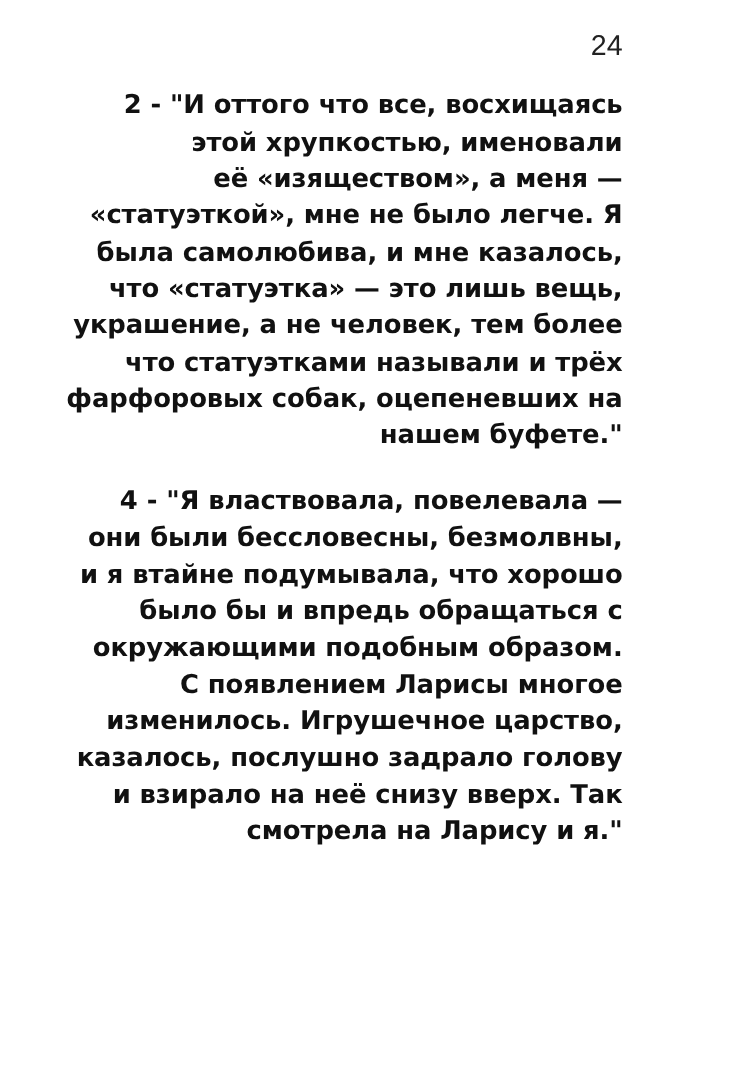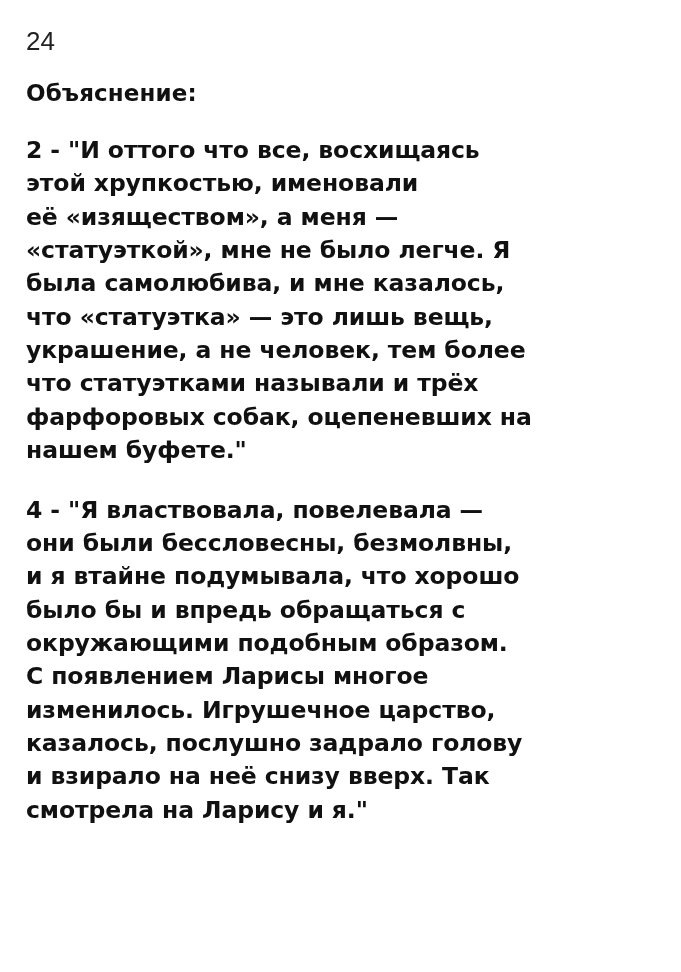--- a/index.html
+++ b/index.html
@@ -20,6 +20,7 @@
     box-sizing: border-box;
     padding: 26px 24px 0 24px;
     position: relative;
+    text-align: right;
   }
   .page-number {
     font-family: "Liberation Sans", sans-serif;

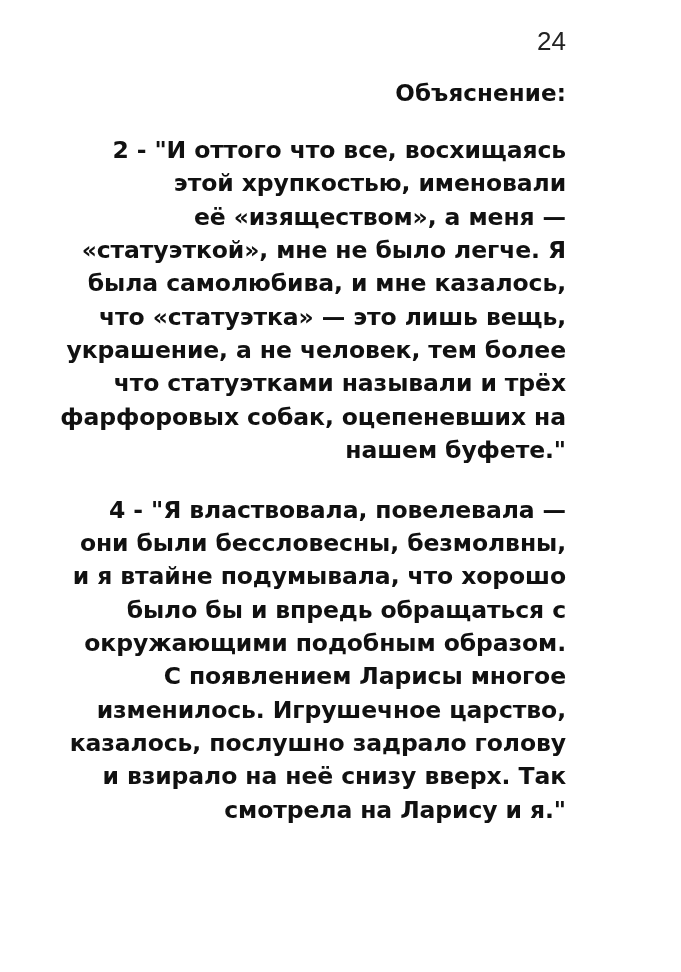--- a/index.html
+++ b/index.html
@@ -60,7 +60,6 @@
 
   <div class="page-number">24</div>
 
-  <div class="heading">Объяснение:</div>
 
   <div class="para">2 - "И оттого что все, восхищаясь
 этой хрупкостью, именовали

